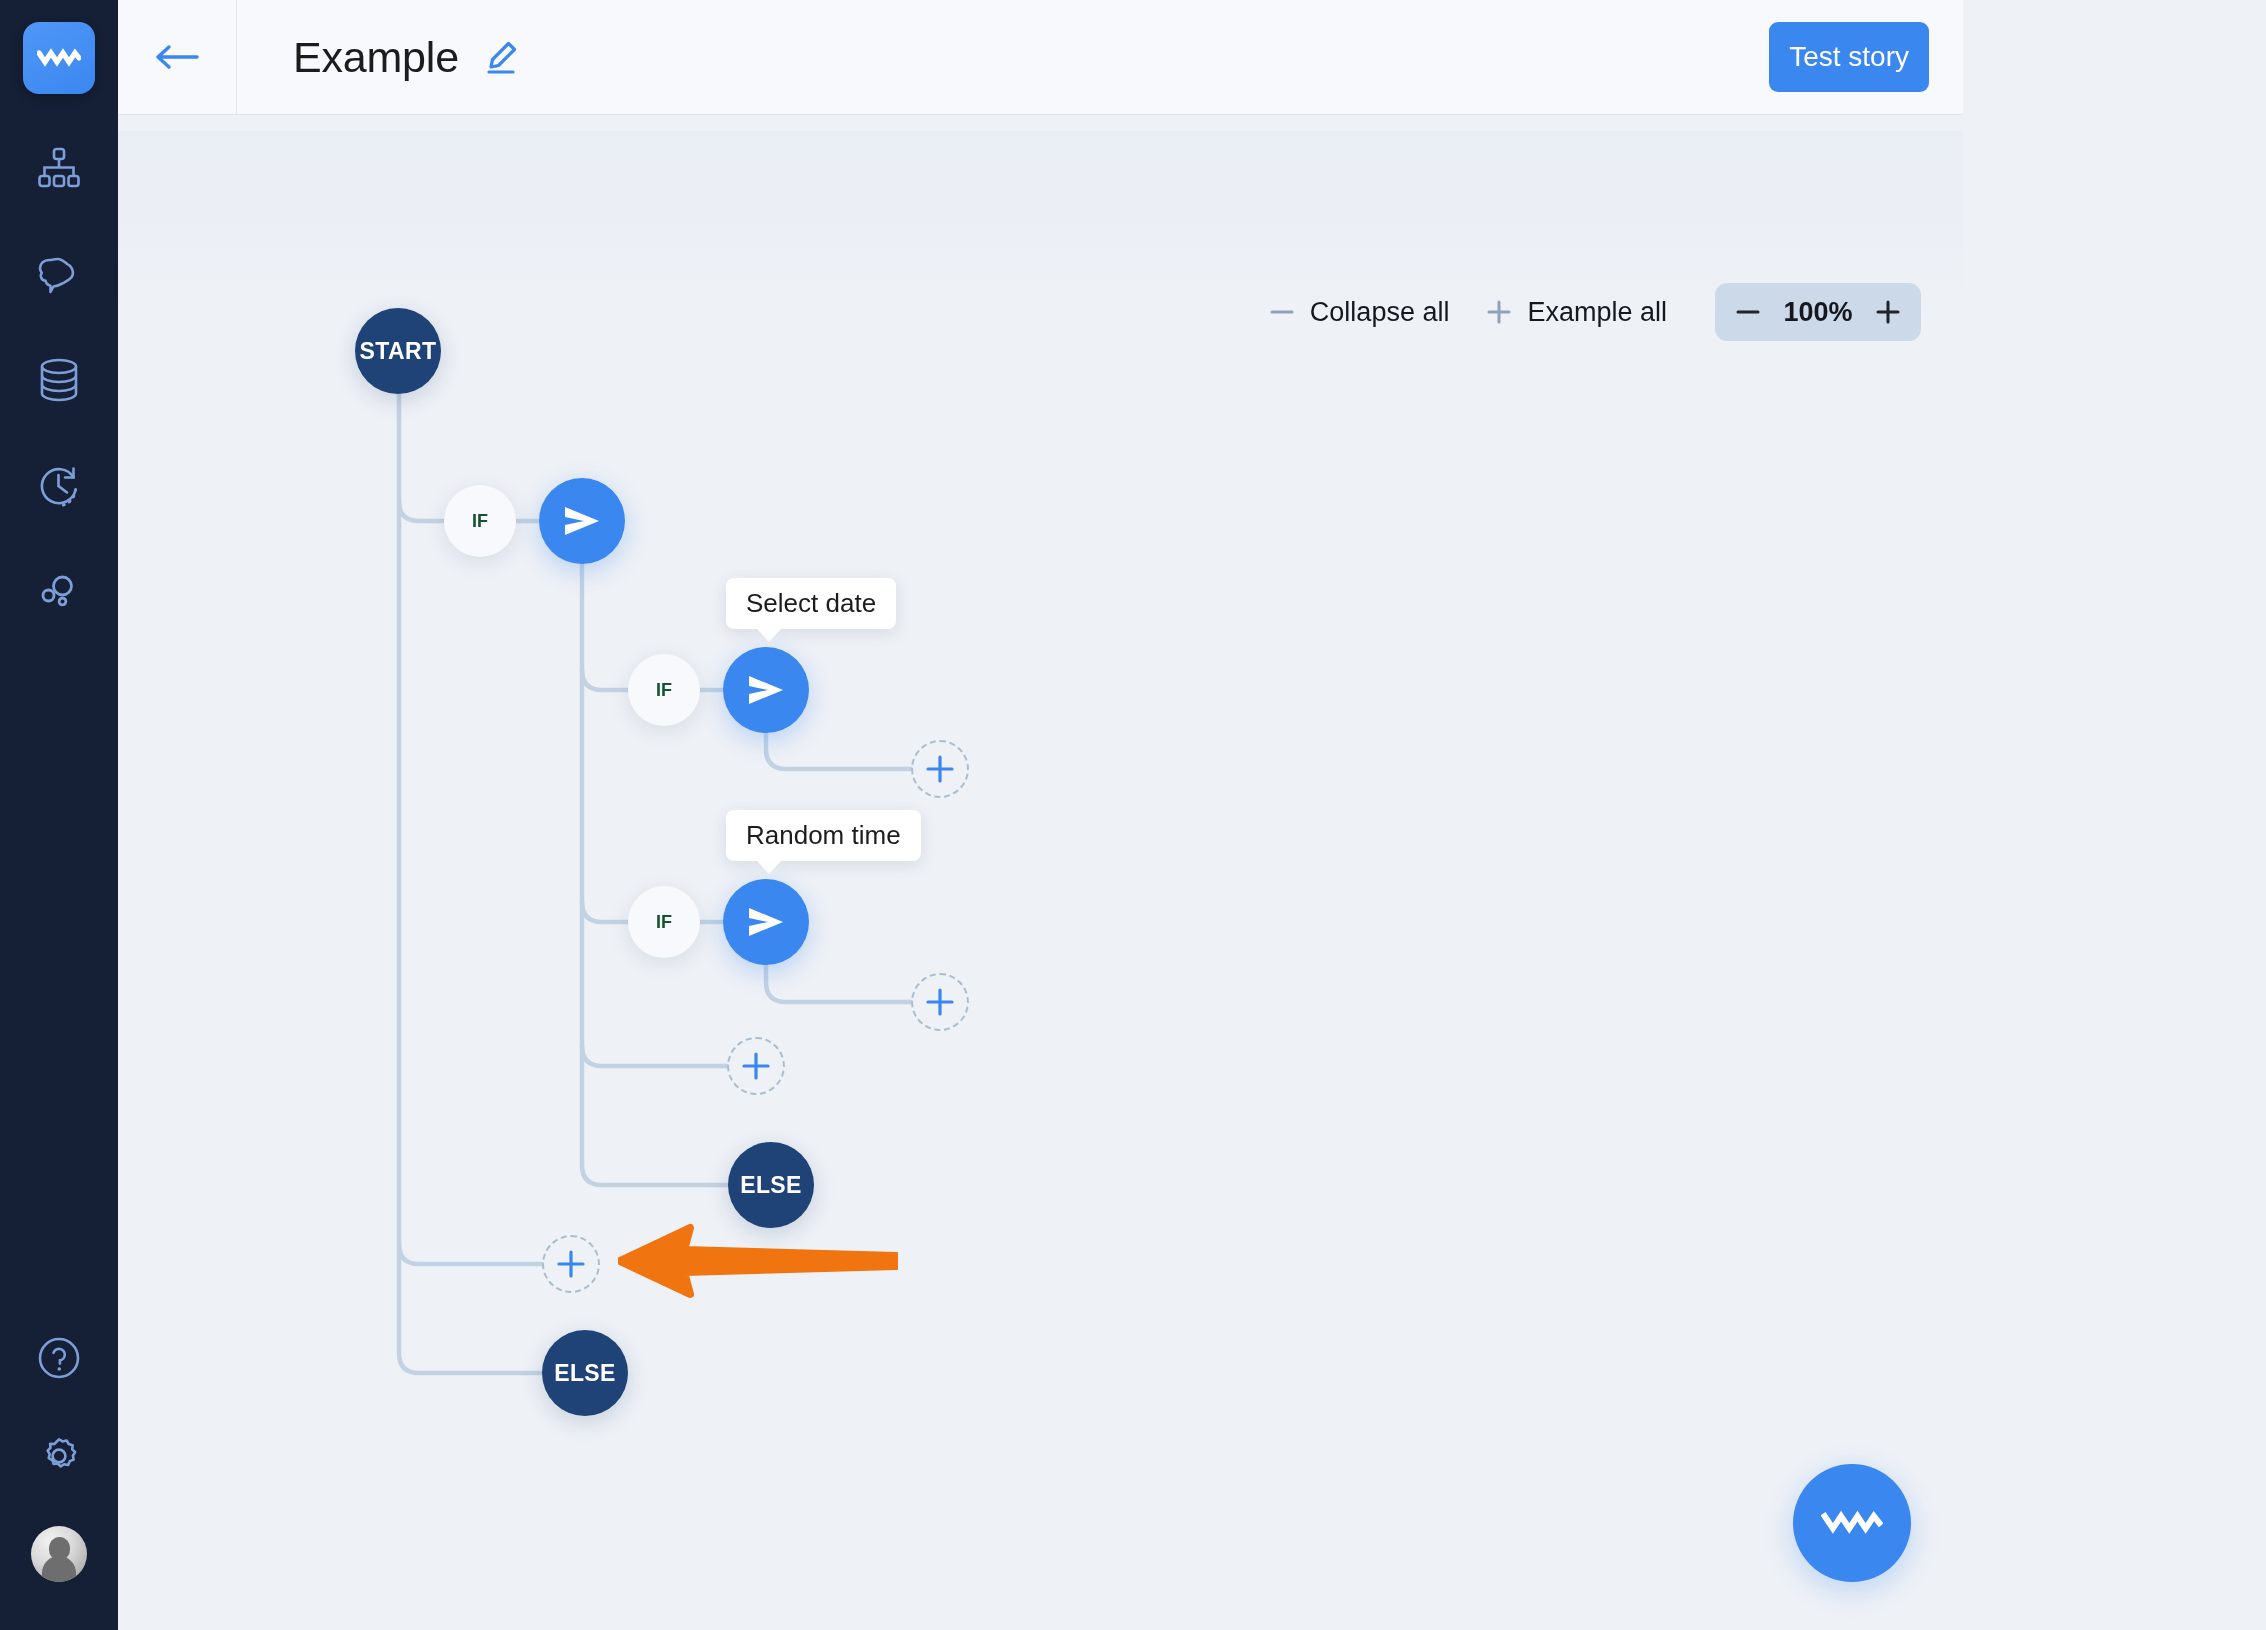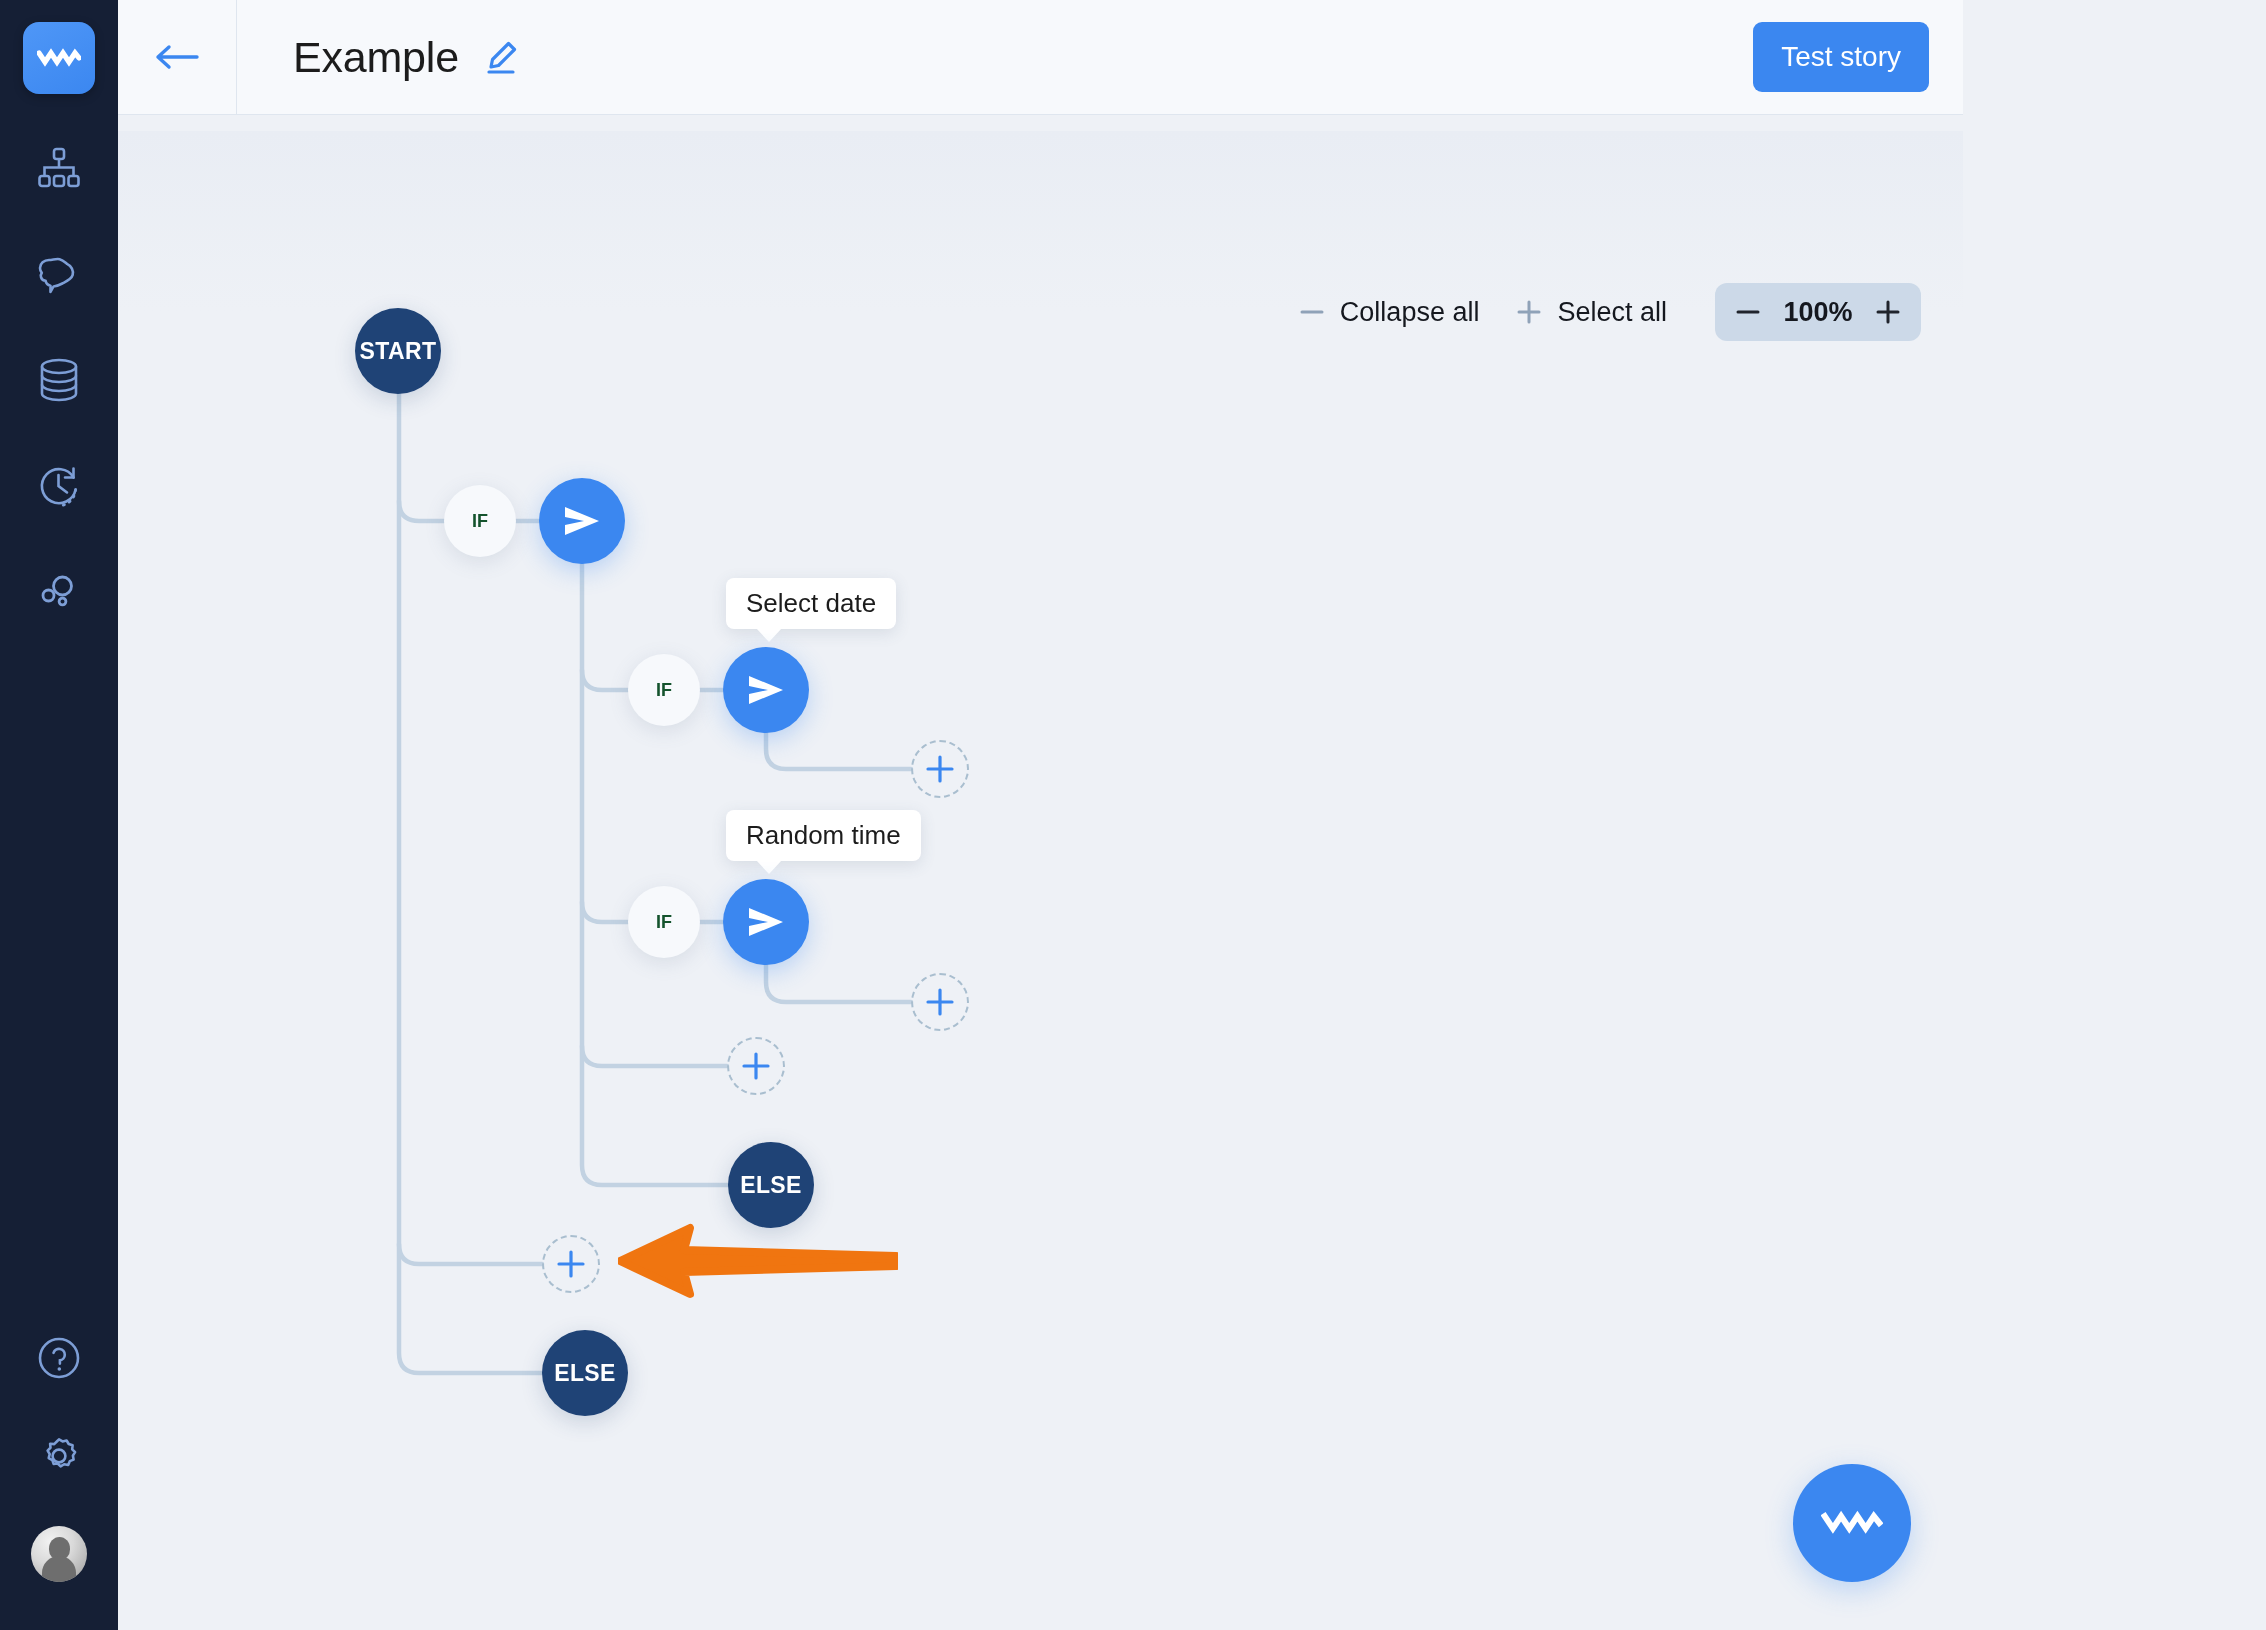--- a/index.html
+++ b/index.html
@@ -72,7 +72,7 @@
     position: absolute; right: 34px; top: 22px;
     background: #3b87f0; color: #fff;
     border: none; border-radius: 9px;
-    padding: 0 28px; height: 70px;
+    padding: 0 20px; height: 70px;
     font-size: 28px; font-family: "Liberation Sans", sans-serif;
     cursor: pointer; font-weight: 400;
   }

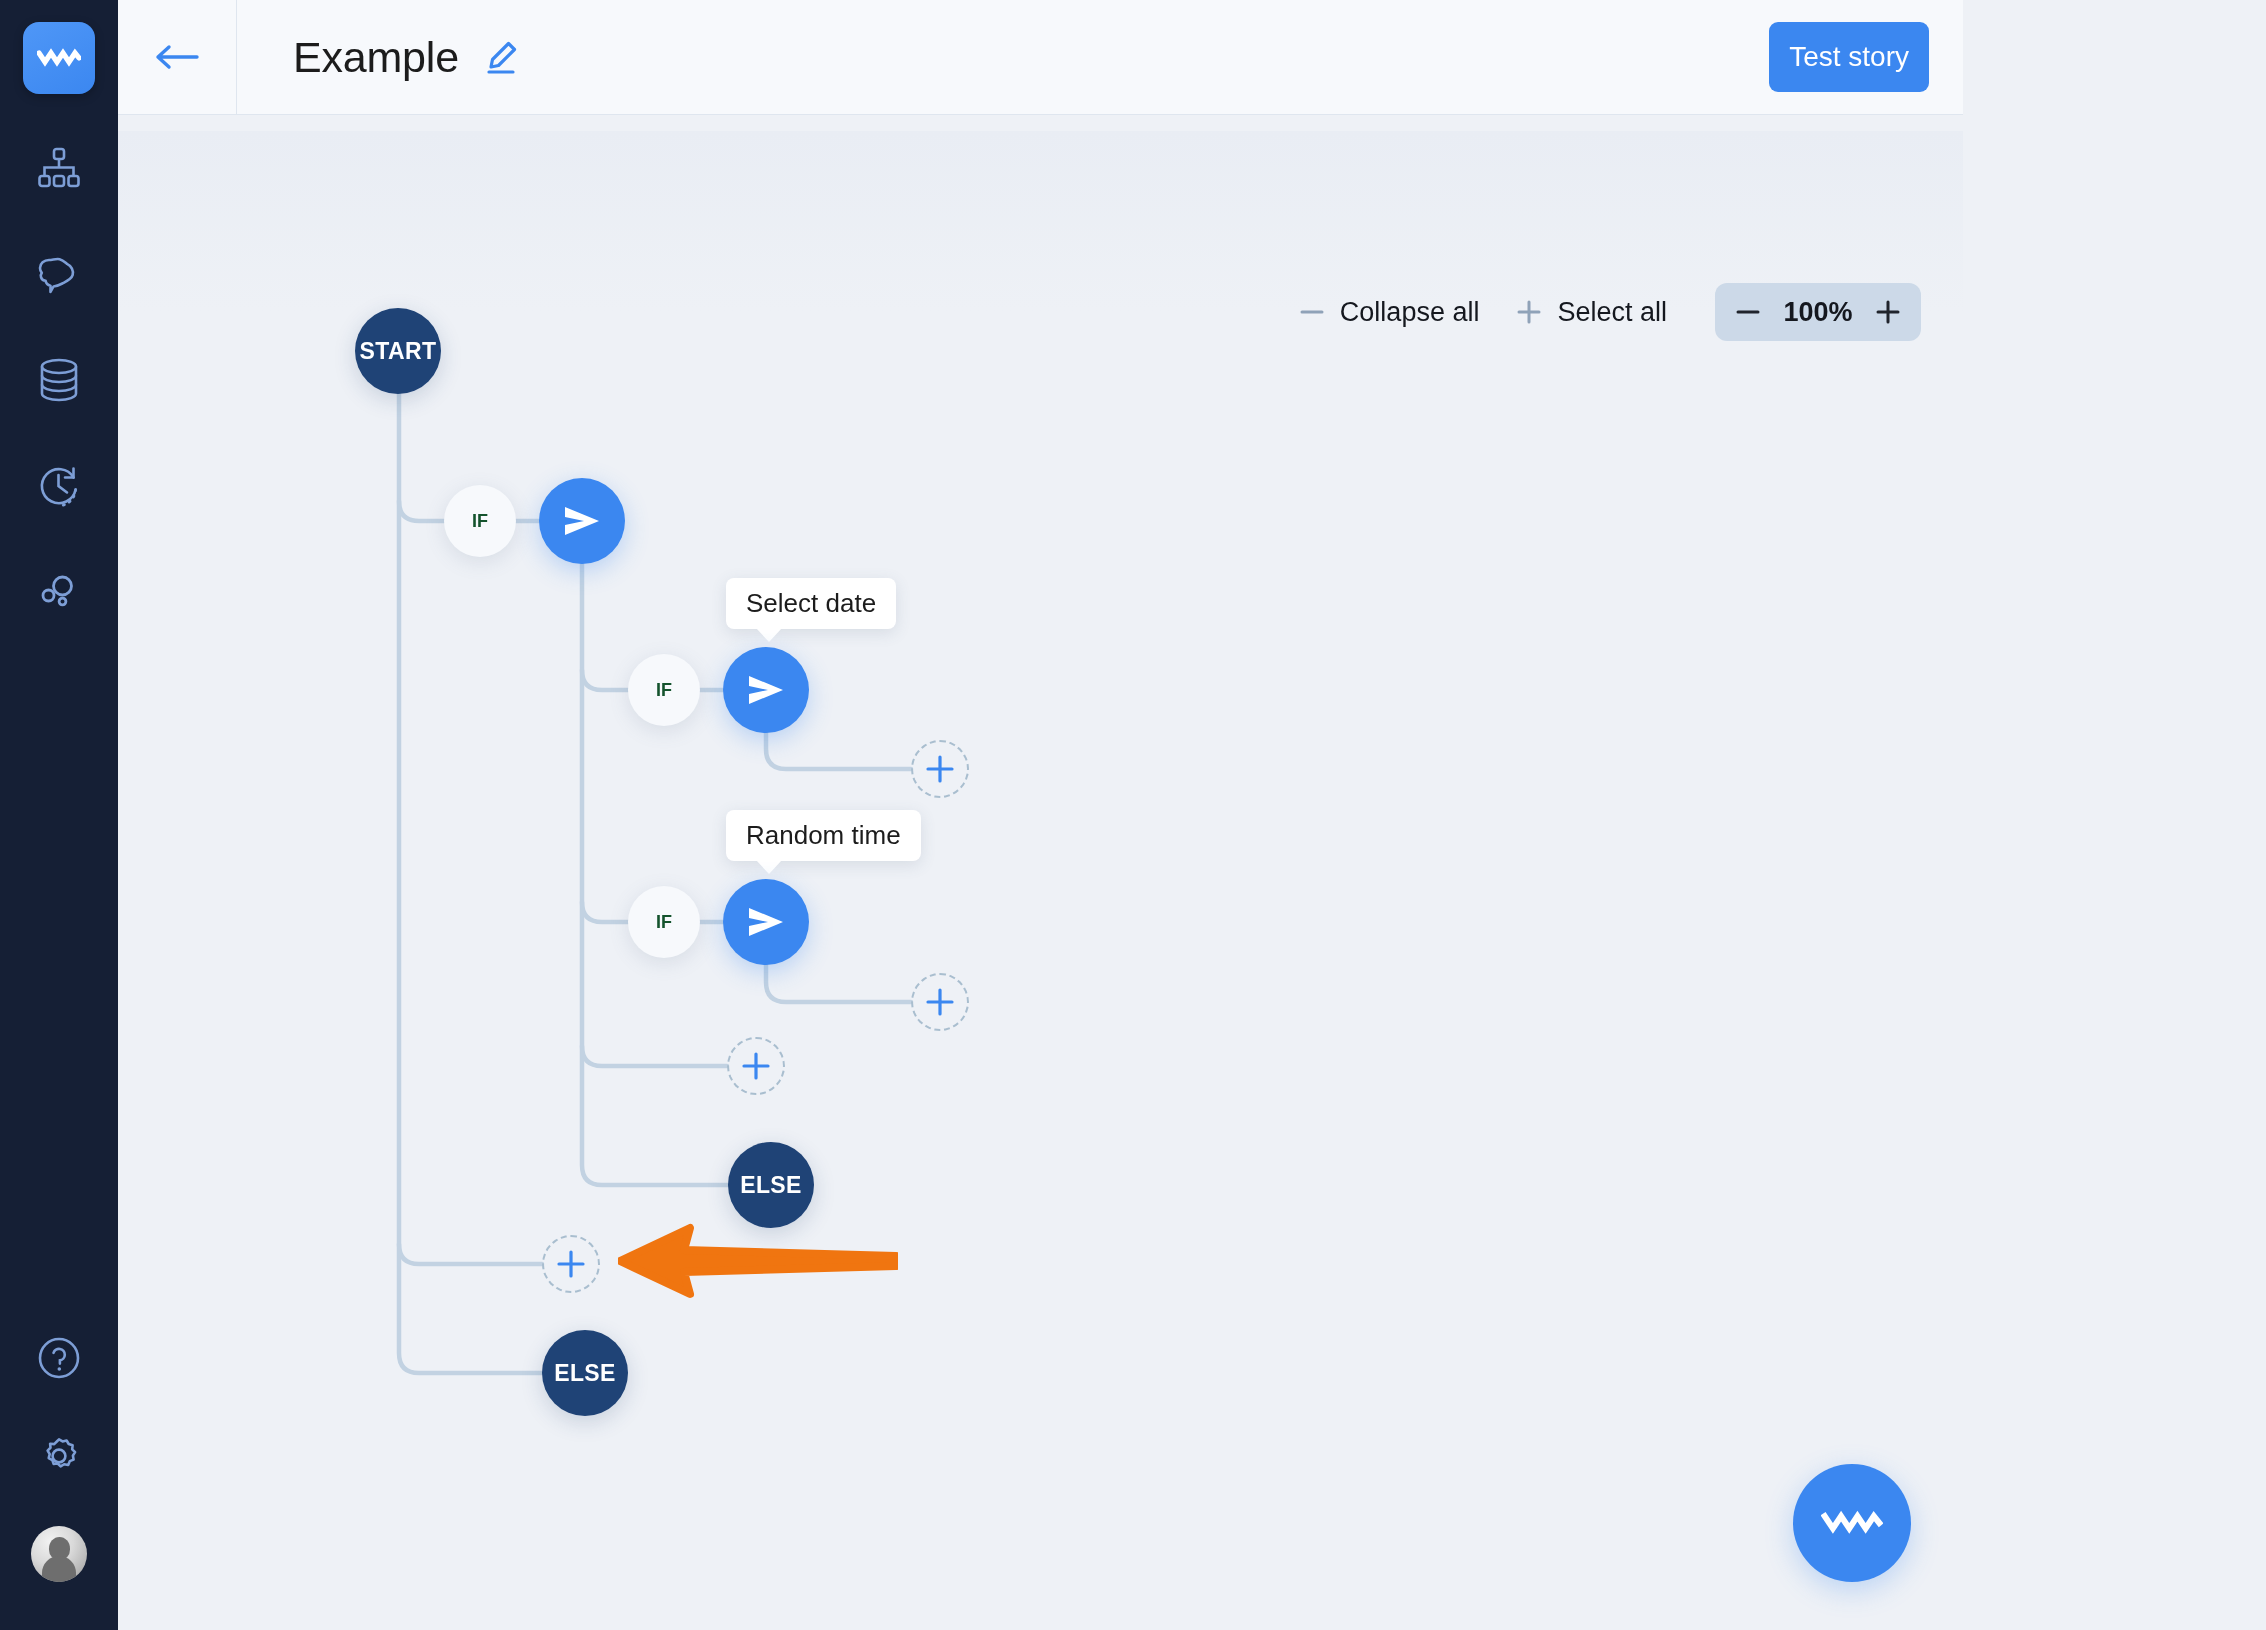--- a/index.html
+++ b/index.html
@@ -285,7 +285,7 @@
           <svg width="28" height="28" viewBox="0 0 28 28" stroke="#8fa2b8" stroke-width="3" stroke-linecap="round">
               <path d="M4 14h20M14 4v20"></path>
             </svg>
-          <span>Select all</span>
+          <span>Example all</span>
         </div>
 
         <div class="zoom-pill">

